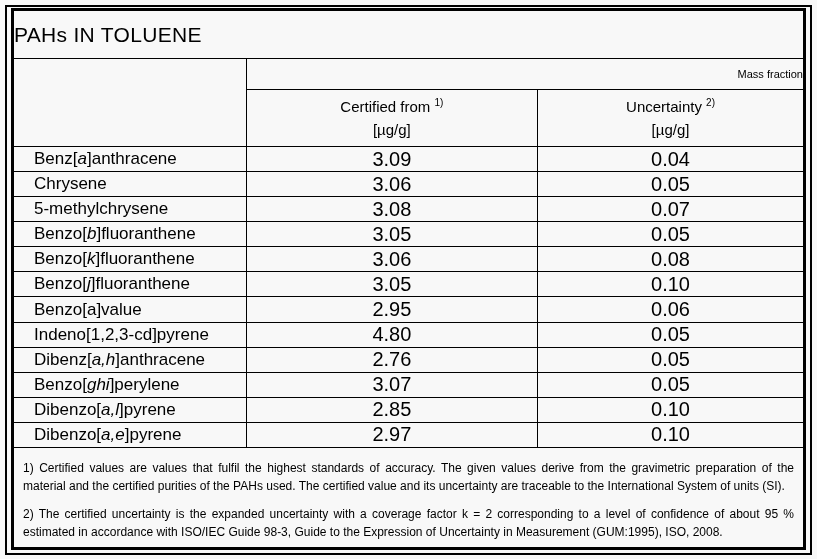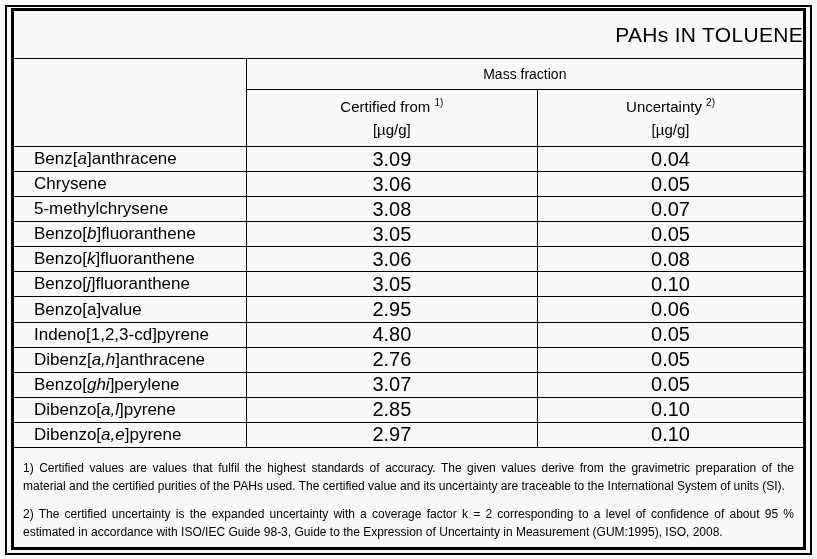--- a/index.html
+++ b/index.html
@@ -35,7 +35,7 @@
   }
   .title-cell {
     height: 47px;
-    text-align: right;
+    text-align: left;
     font-weight: bold;
     font-size: 21px;
     letter-spacing: 0.3px;

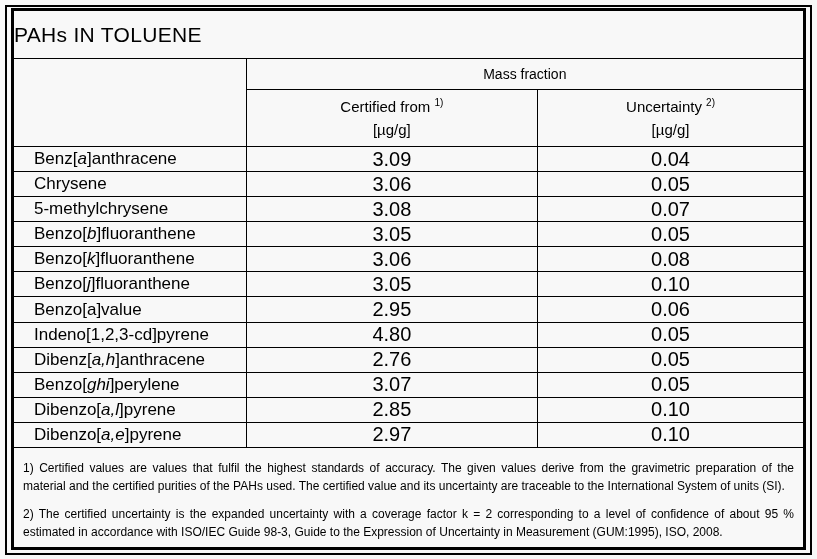--- a/index.html
+++ b/index.html
@@ -42,8 +42,8 @@
   }
   .mass-cell {
     height: 30px;
-    text-align: center;
-    font-size: 14px;
+    text-align: right;
+    font-size: 11px;
   }
   .subhead-cell {
     height: 56px;

